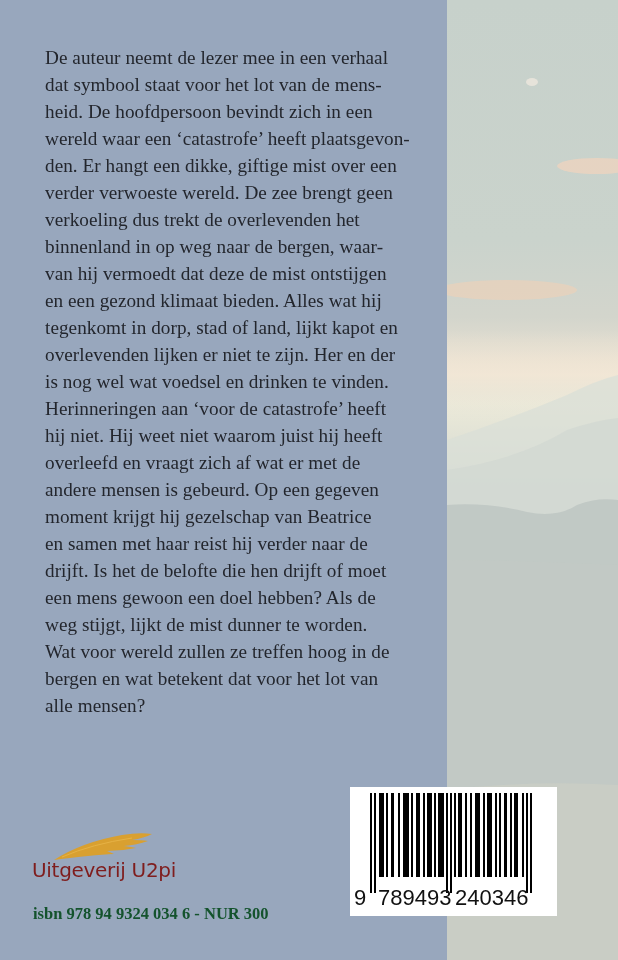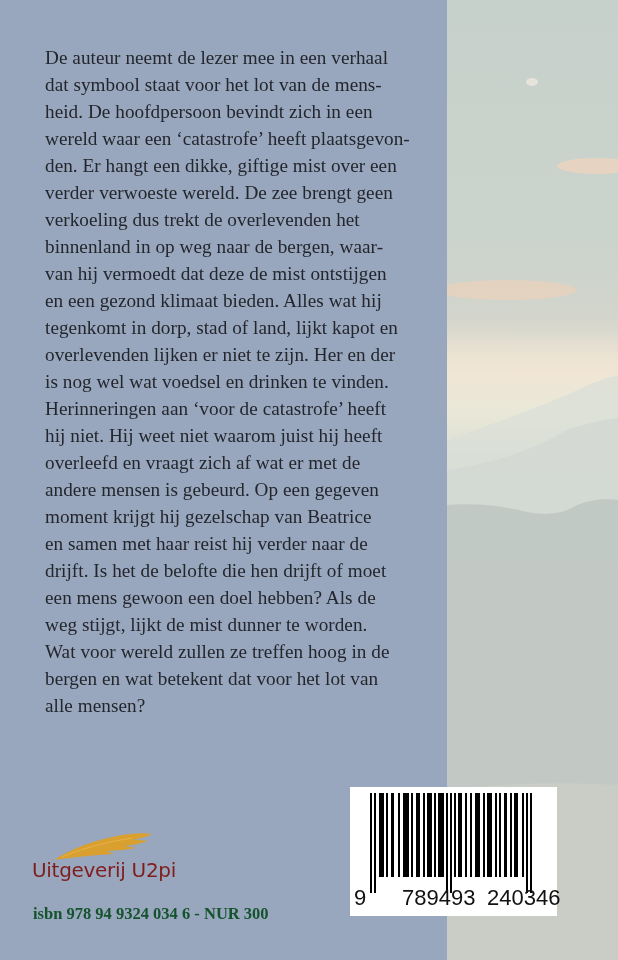--- a/index.html
+++ b/index.html
@@ -147,7 +147,7 @@
     </g>
   </svg>
   <span class="bc-digit" style="left:4px;">9</span>
-  <span class="bc-digit" style="left:28px;margin-left:24px;">789493</span>
+  <span class="bc-digit" style="left:28px;">789493</span>
   <span class="bc-digit" style="left:105px;margin-left:32px;">240346</span>
 </div>
 

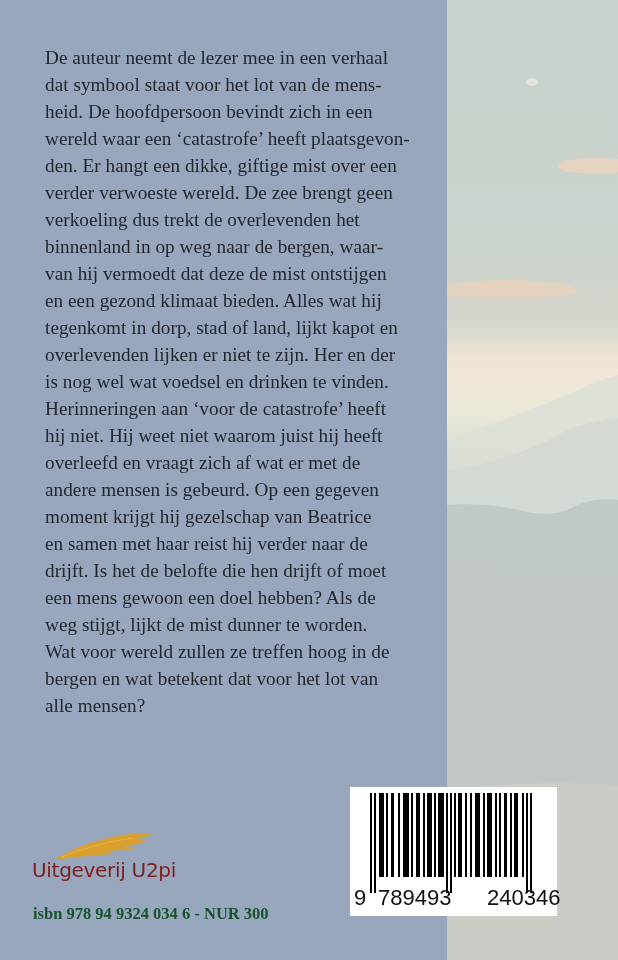--- a/index.html
+++ b/index.html
@@ -148,7 +148,7 @@
   </svg>
   <span class="bc-digit" style="left:4px;">9</span>
   <span class="bc-digit" style="left:28px;">789493</span>
-  <span class="bc-digit" style="left:105px;margin-left:32px;">240346</span>
+  <span class="bc-digit" style="left:105px;">240346</span>
 </div>
 
 </body></html>

